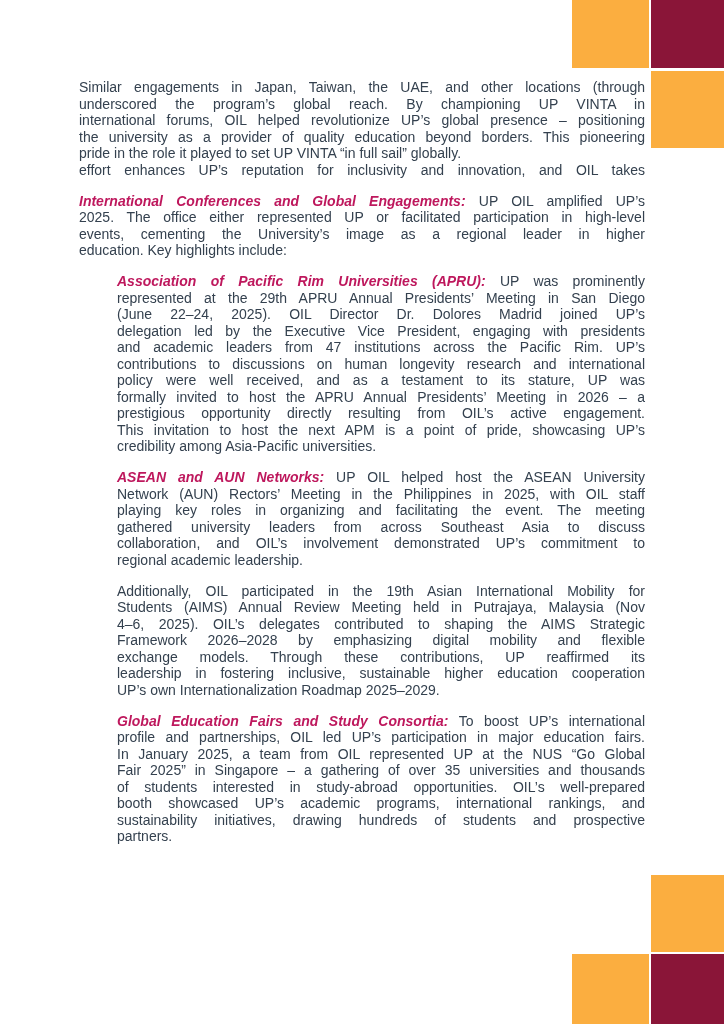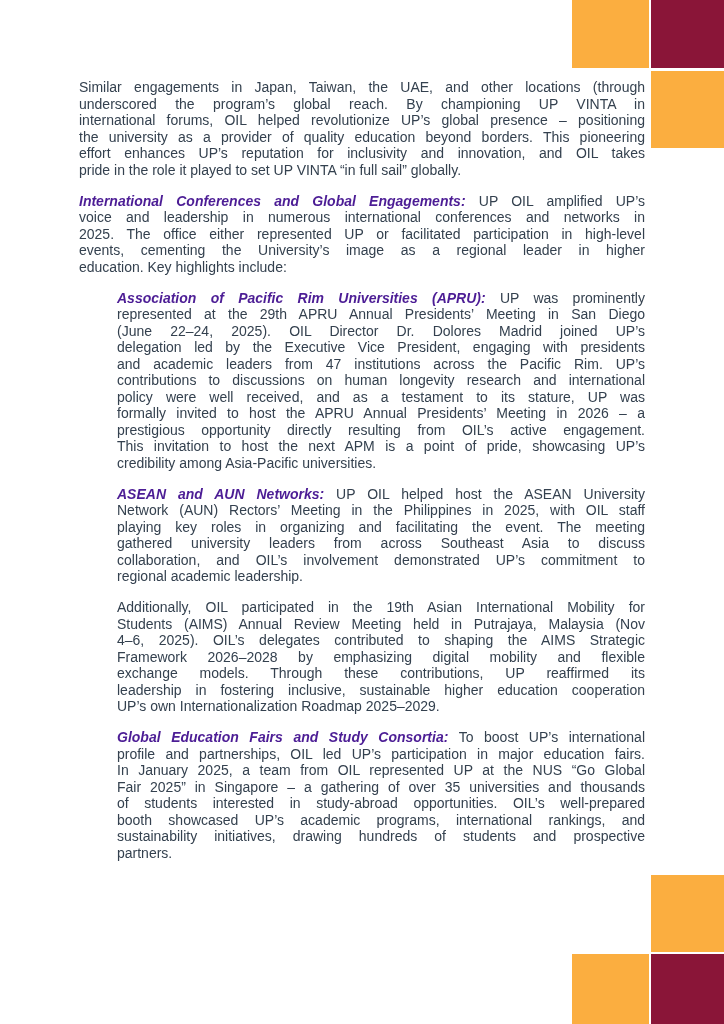--- a/index.html
+++ b/index.html
@@ -65,8 +65,8 @@
     <span class="line">underscored the program’s global reach. By championing UP VINTA in</span>
     <span class="line">international forums, OIL helped revolutionize UP’s global presence – positioning</span>
     <span class="line">the university as a provider of quality education beyond borders. This pioneering</span>
+    <span class="line last">pride in the role it played to set UP VINTA “in full sail” globally.</span>
     <span class="line">effort enhances UP’s reputation for inclusivity and innovation, and OIL takes</span>
-    <span class="line last">pride in the role it played to set UP VINTA “in full sail” globally.</span>
   </div>
 
   <div class="para">

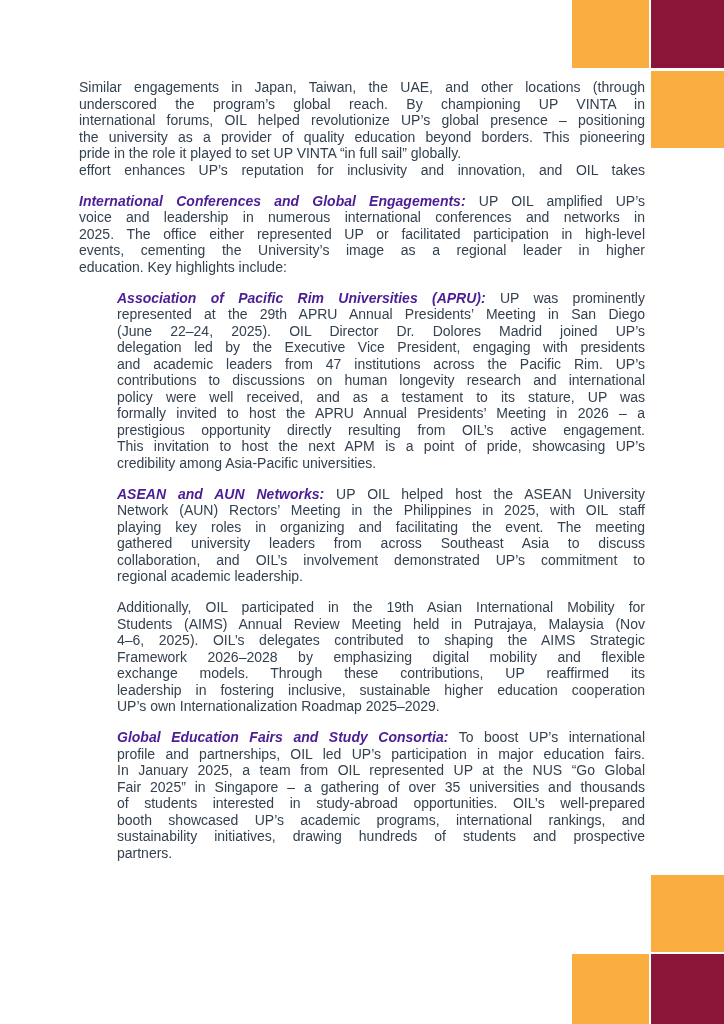--- a/index.html
+++ b/index.html
@@ -45,7 +45,7 @@
   .lead {
     font-weight: bold;
     font-style: italic;
-    color: #4c1d95;
+    color: #be185d;
   }
 </style>
 </head>

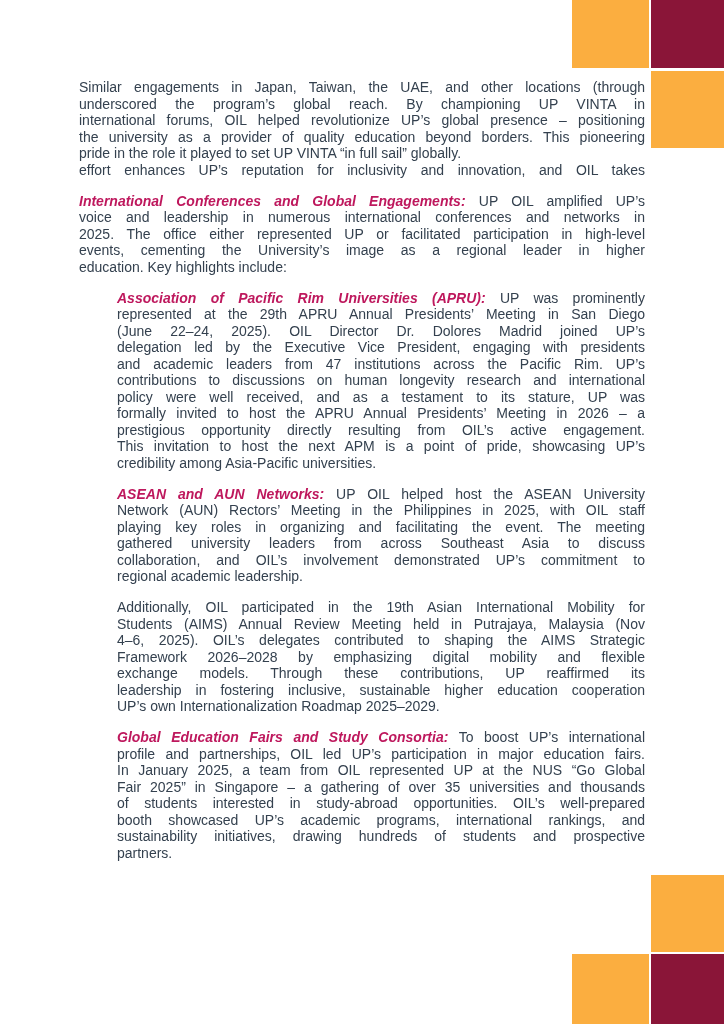--- a/index.html
+++ b/index.html
@@ -71,7 +71,6 @@
 
   <div class="para">
     <span class="line"><span class="lead">International Conferences and Global Engagements:</span><span> UP OIL amplified UP’s</span></span>
-    <span class="line">voice and leadership in numerous international conferences and networks in</span>
     <span class="line">2025. The office either represented UP or facilitated participation in high-level</span>
     <span class="line">events, cementing the University’s image as a regional leader in higher</span>
     <span class="line last">education. Key highlights include:</span>

